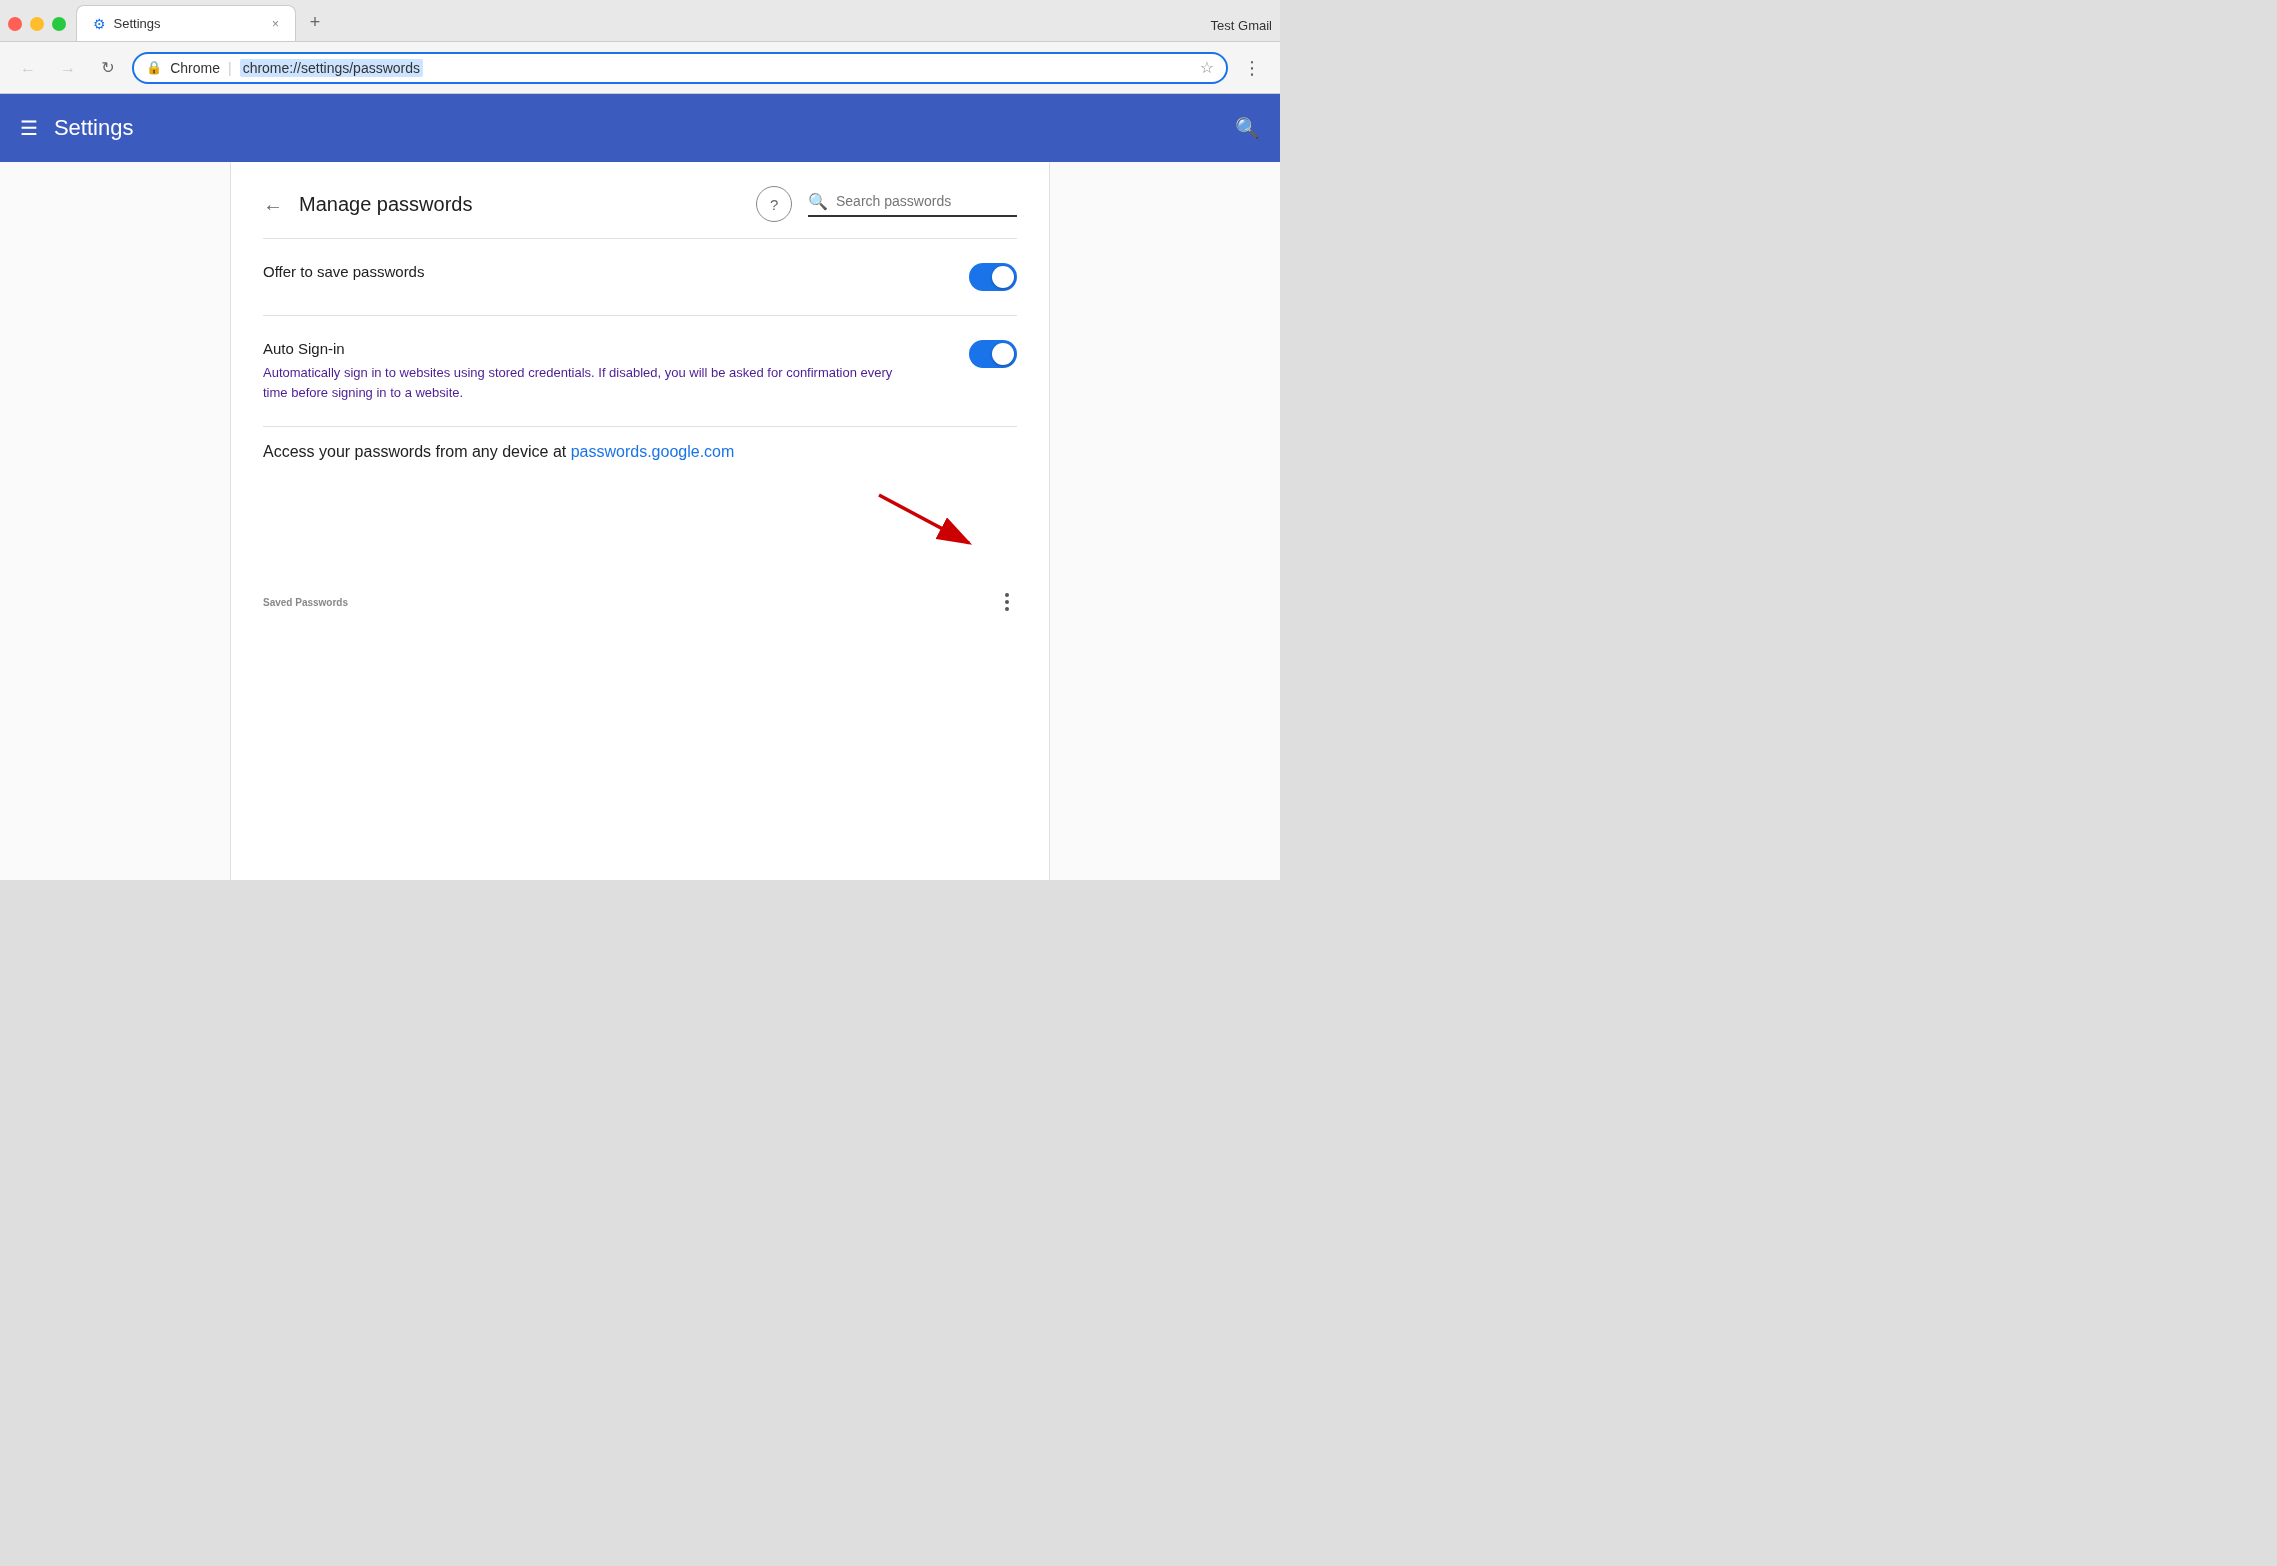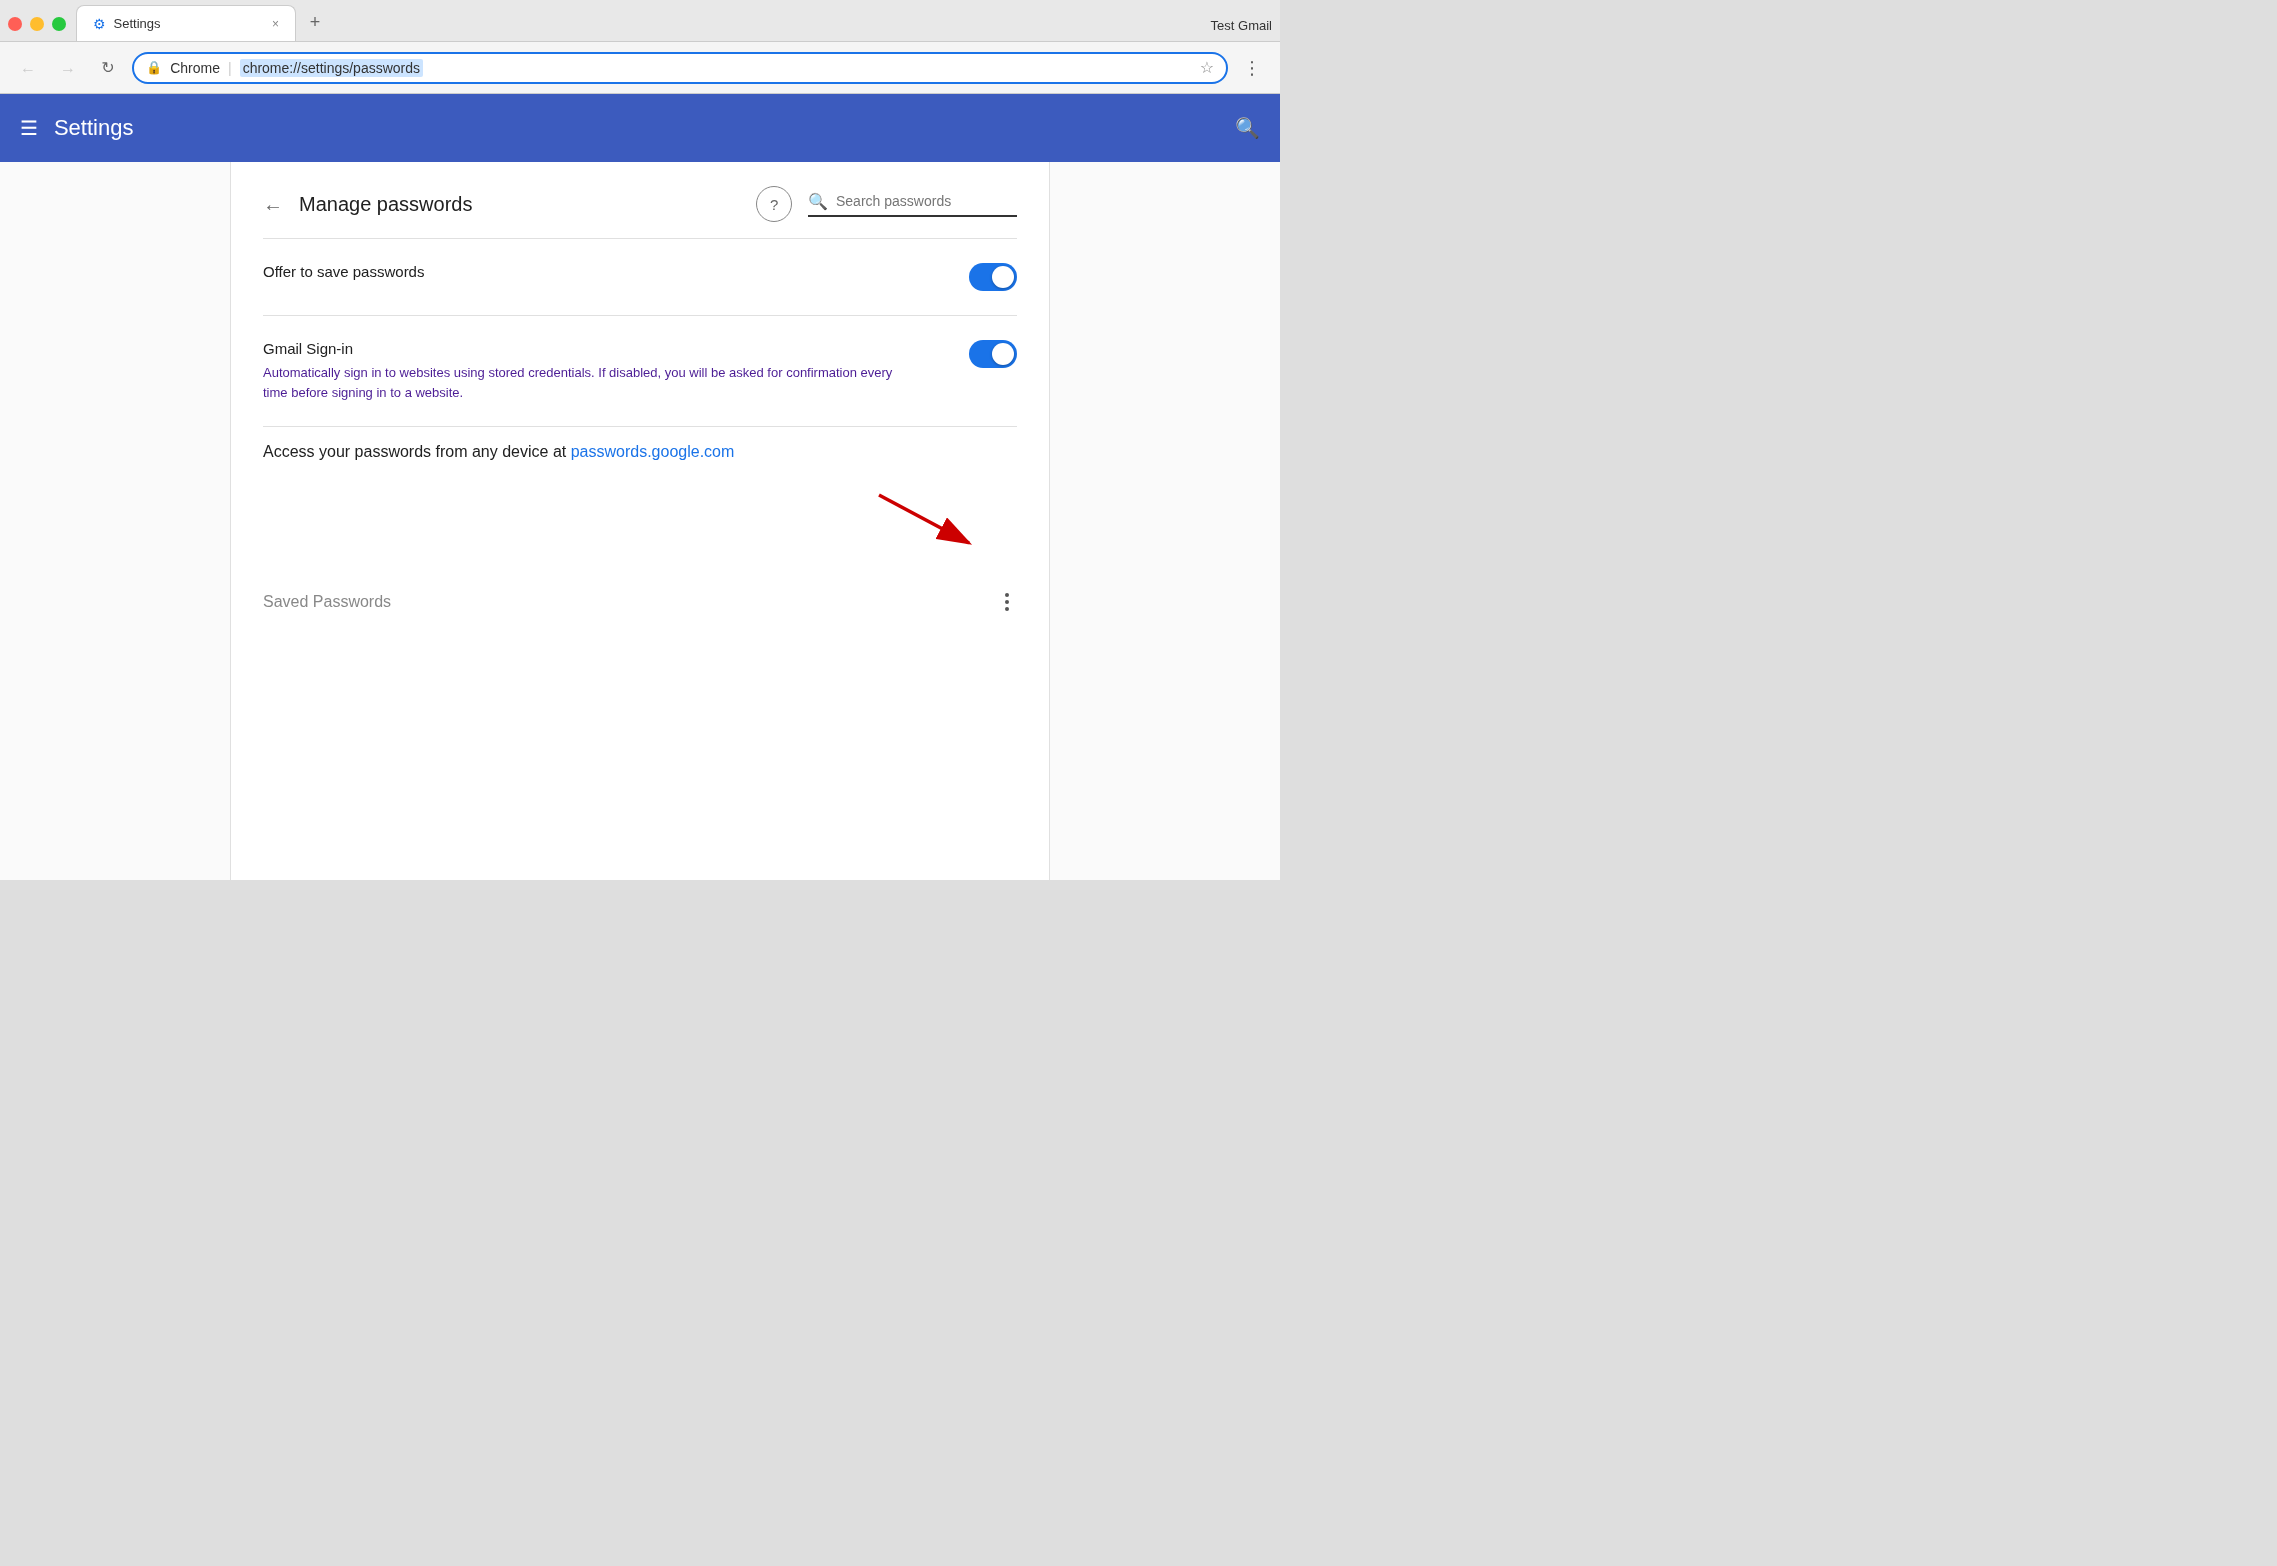--- a/index.html
+++ b/index.html
@@ -307,7 +307,7 @@
 
     <div class="settings-row">
       <div class="settings-row-text">
-        <div class="settings-row-label">Gmail Sign-in</div>
+        <div class="settings-row-label">Auto Sign-in</div>
         <div class="settings-row-desc">Automatically sign in to websites using stored credentials. If disabled, you will be asked for confirmation every time before signing in to a website.</div>
       </div>
       <label class="toggle">

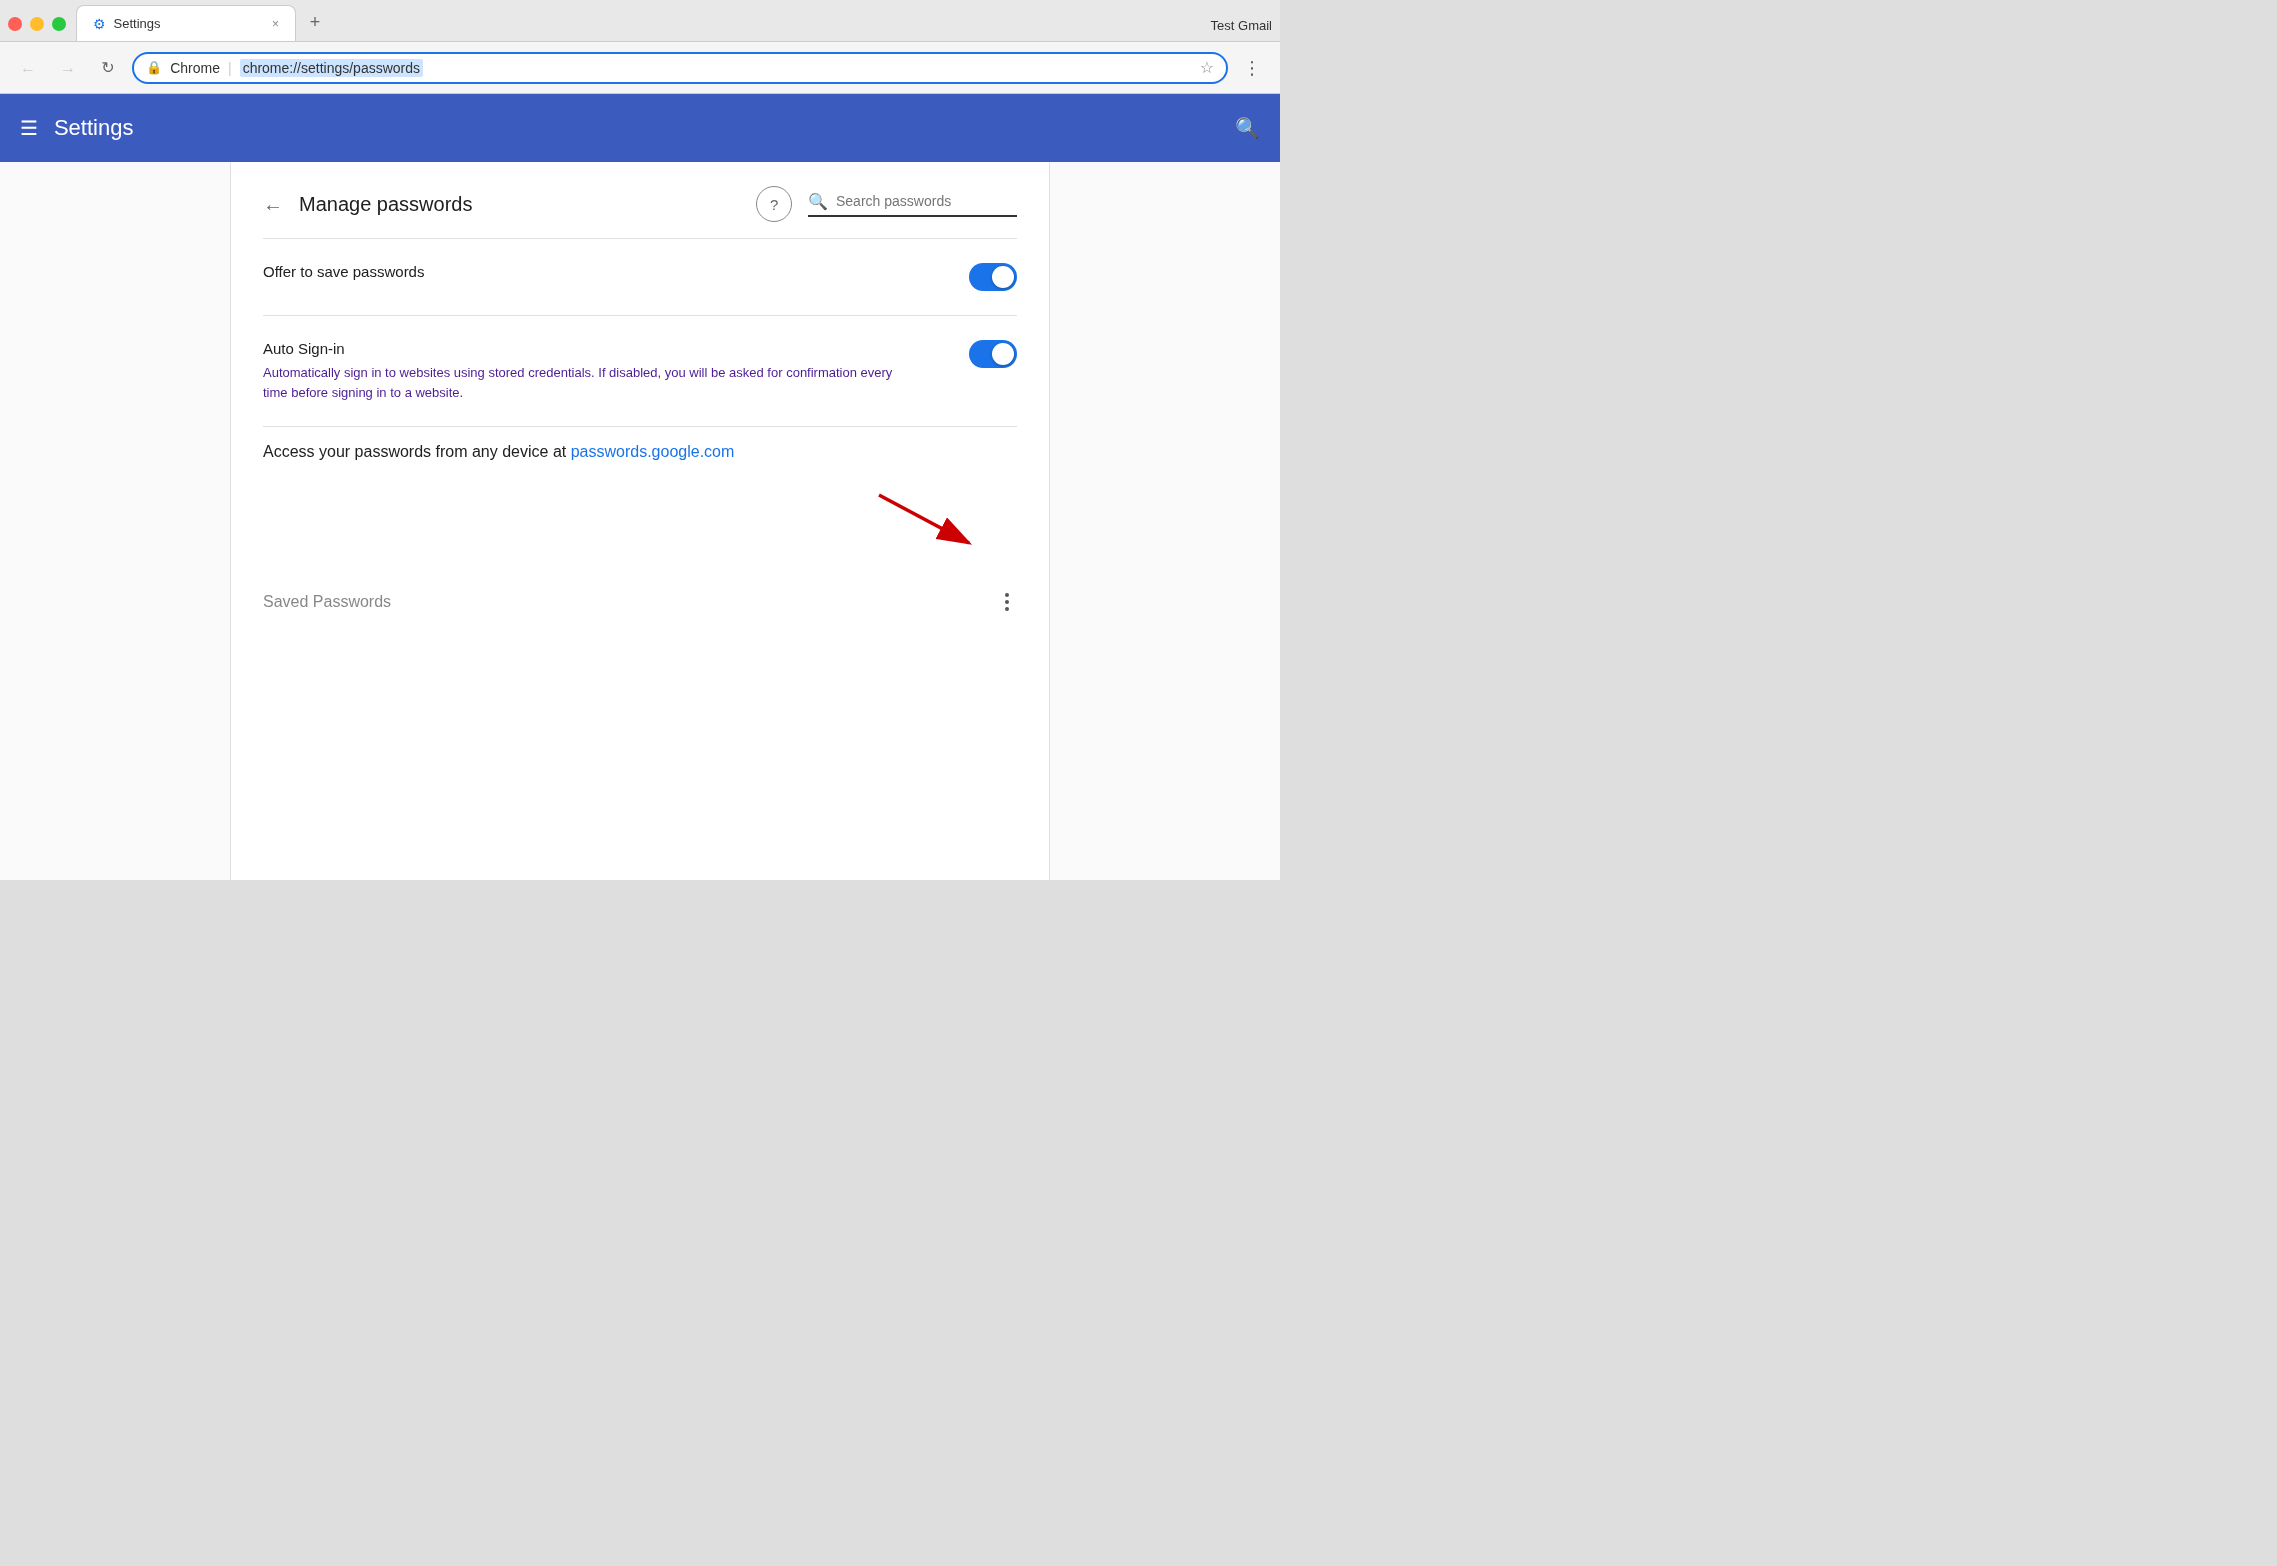--- a/index.html
+++ b/index.html
@@ -216,7 +216,7 @@
       justify-content: space-between;
       margin-bottom: 8px;
     }
-    .saved-pw-title { font-size: 16px; color: #888; font-weight: 400; text-transform: none; }
+    .saved-pw-title { font-size: 10px; color: #888; font-weight: 700; text-transform: none; }
     .more-btn {
       background: none; border: none; cursor: pointer;
       color: #555; font-size: 22px; line-height: 1;

